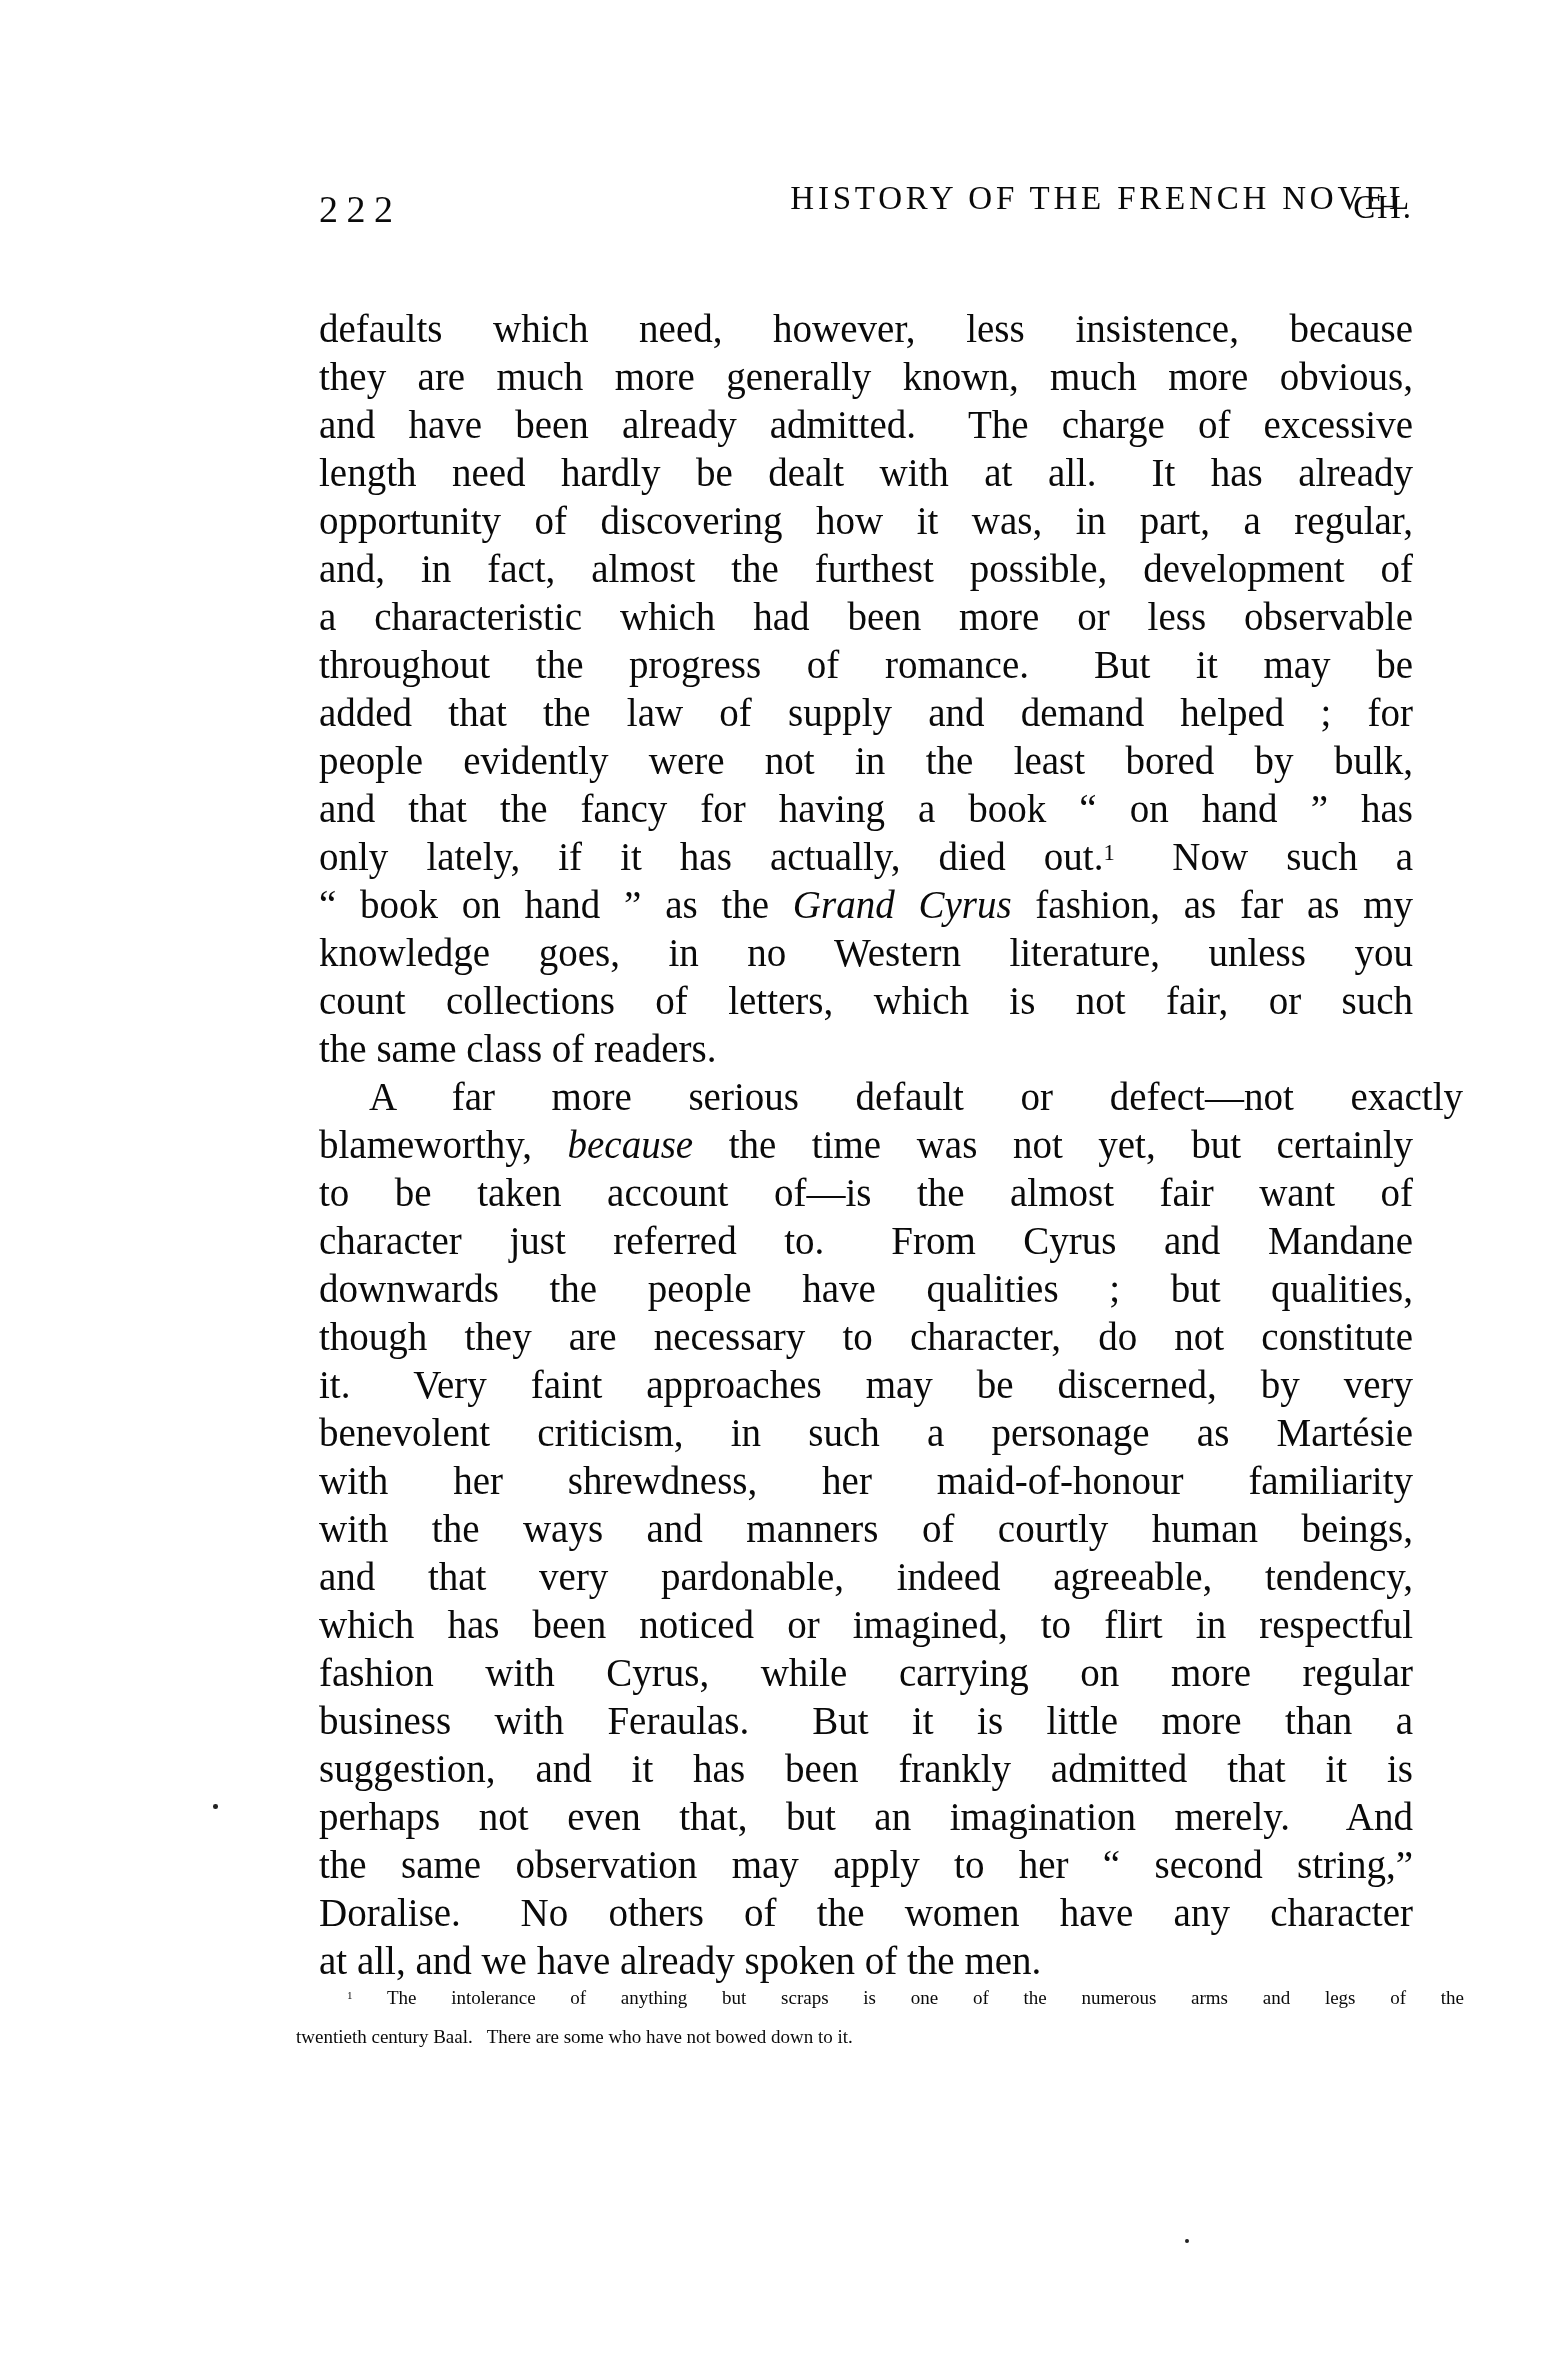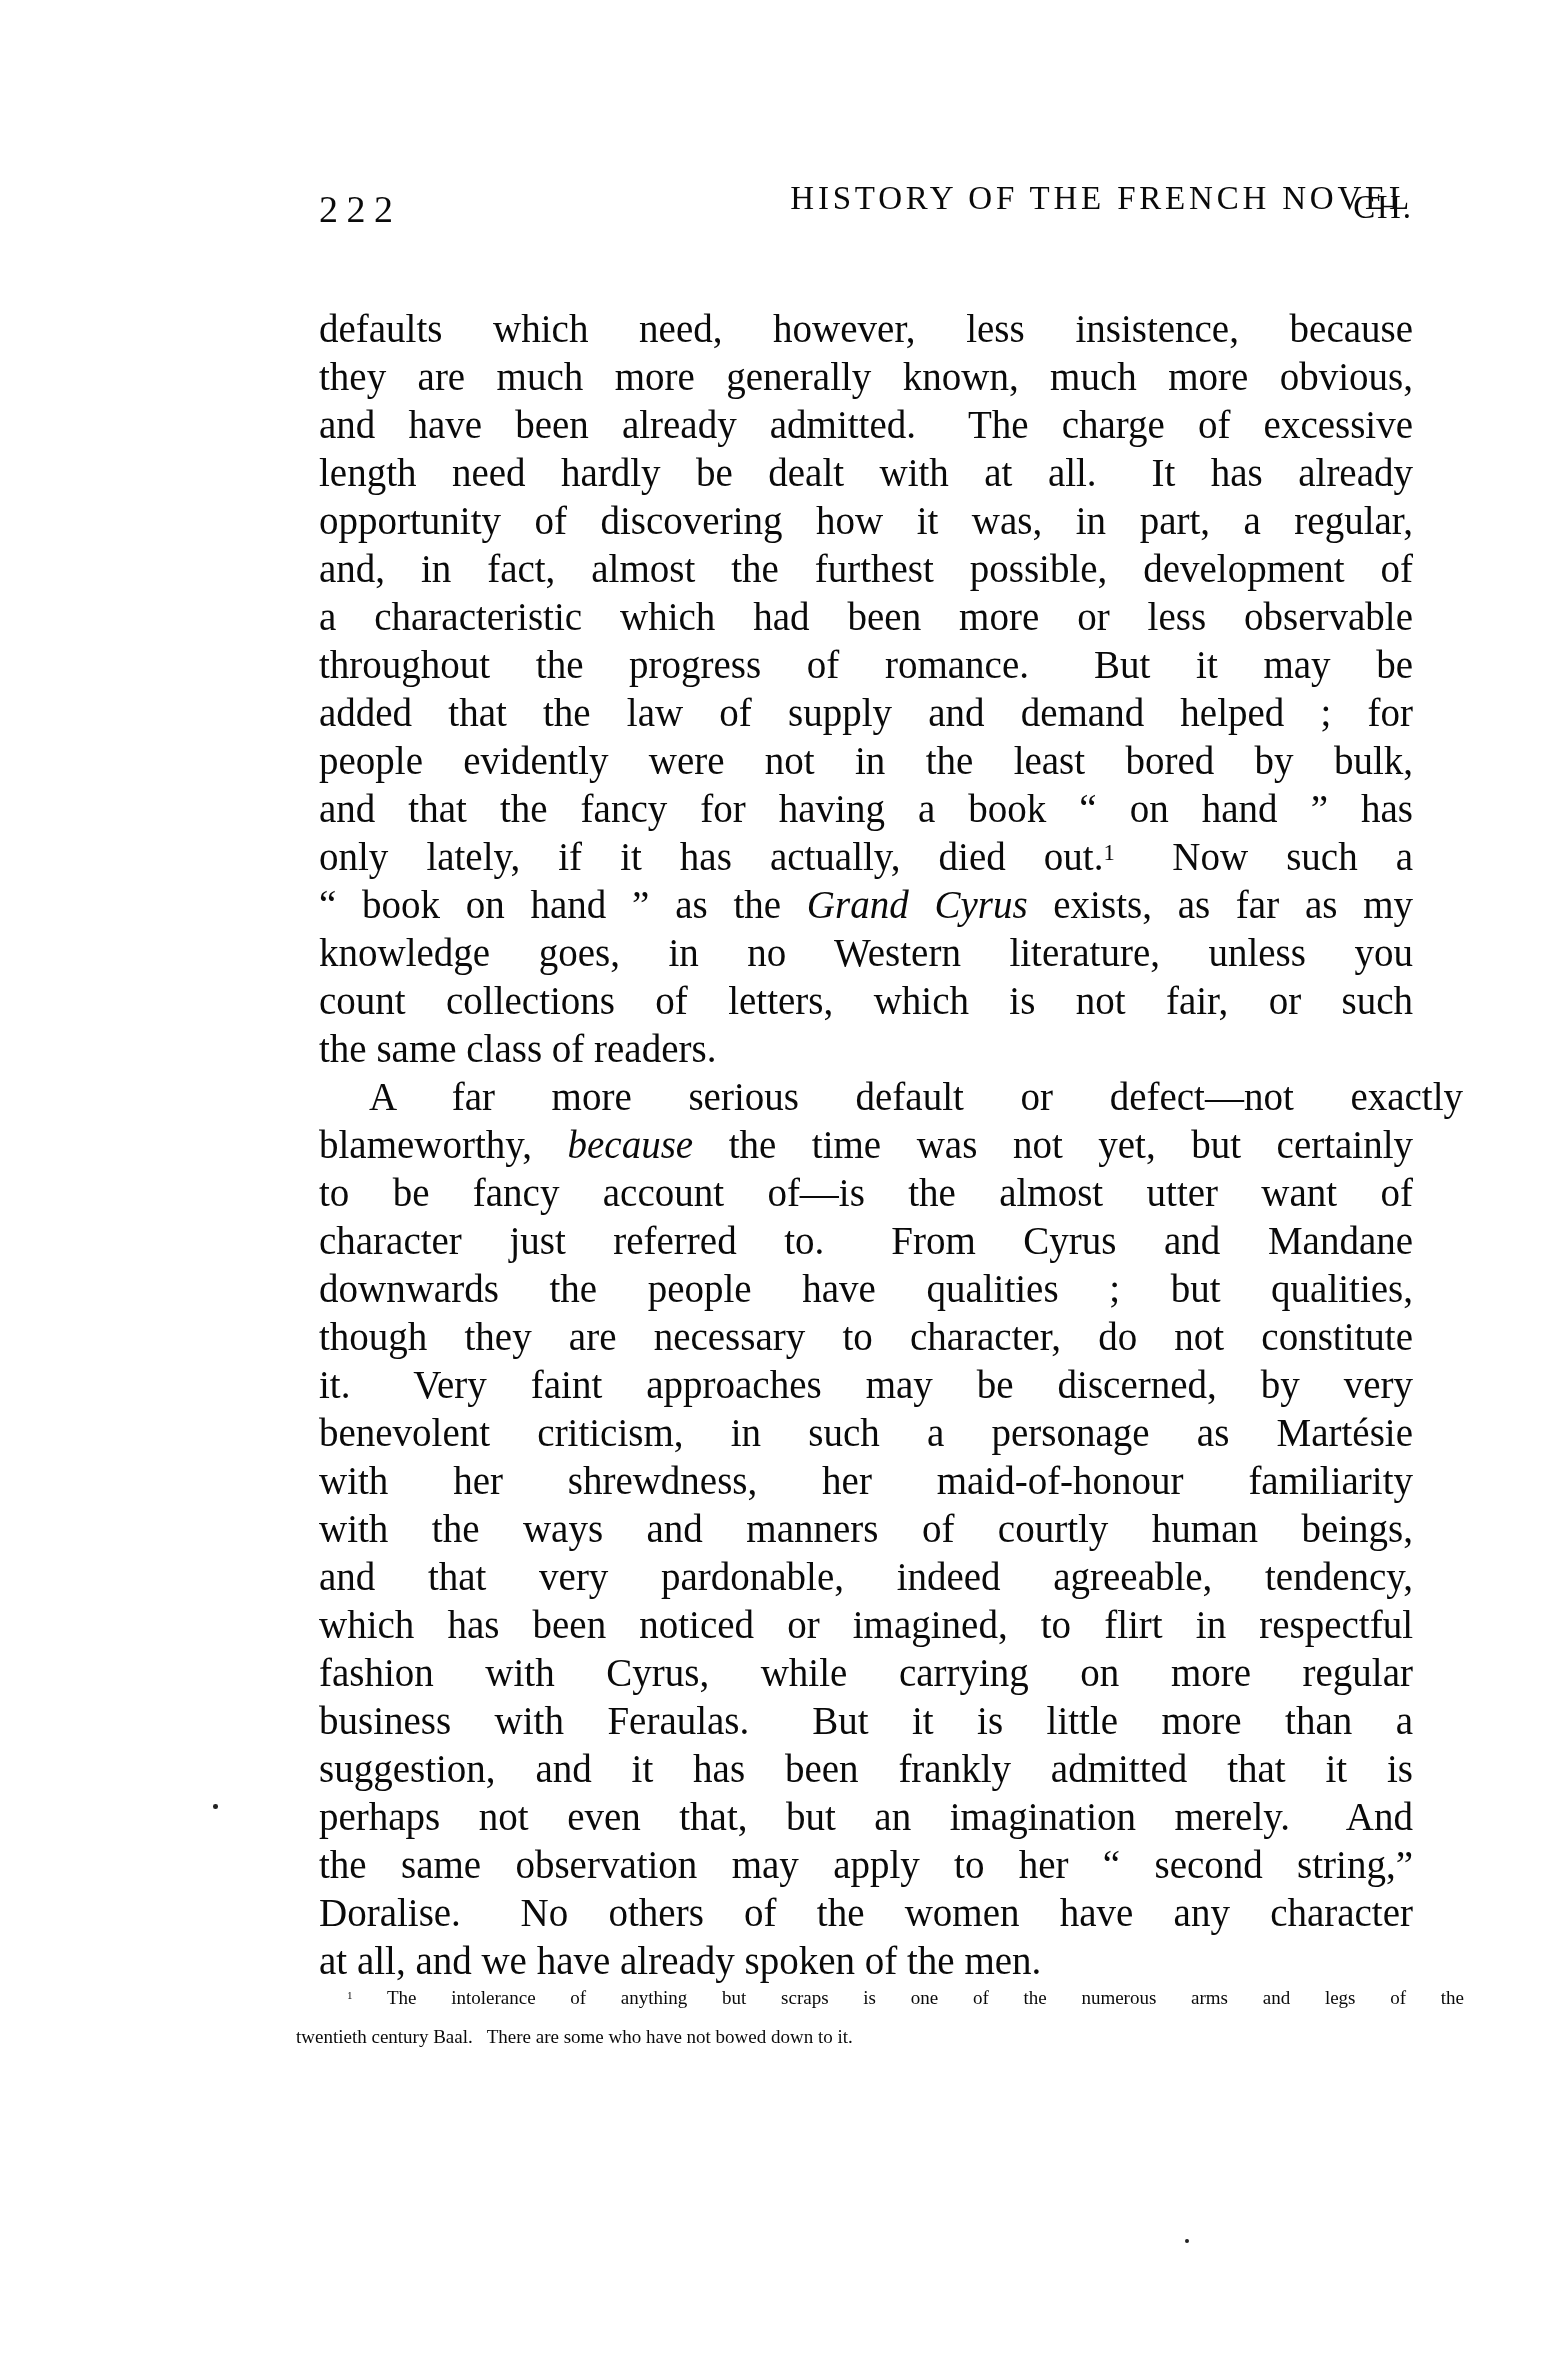--- a/index.html
+++ b/index.html
@@ -128,7 +128,7 @@
         <div class="line just"><span>people evidently were not in the least bored by bulk,</span></div>
         <div class="line just"><span>and that the fancy for having a book “ on hand ” has</span></div>
         <div class="line just"><span>only lately, if it has actually, died out.</span><sup>1</sup><span>  Now such a</span></div>
-        <div class="line just"><span>“ book on hand ” as the </span><span class="it">Grand Cyrus</span><span> exists, as far as my</span></div>
+        <div class="line just"><span>“ book on hand ” as the </span><span class="it">Grand Cyrus</span><span> fashion, as far as my</span></div>
         <div class="line just"><span>knowledge goes, in no Western literature, unless you</span></div>
         <div class="line just"><span>count collections of letters, which is not fair, or such</span></div>
         <div class="line"><span>the same class of readers.</span></div>

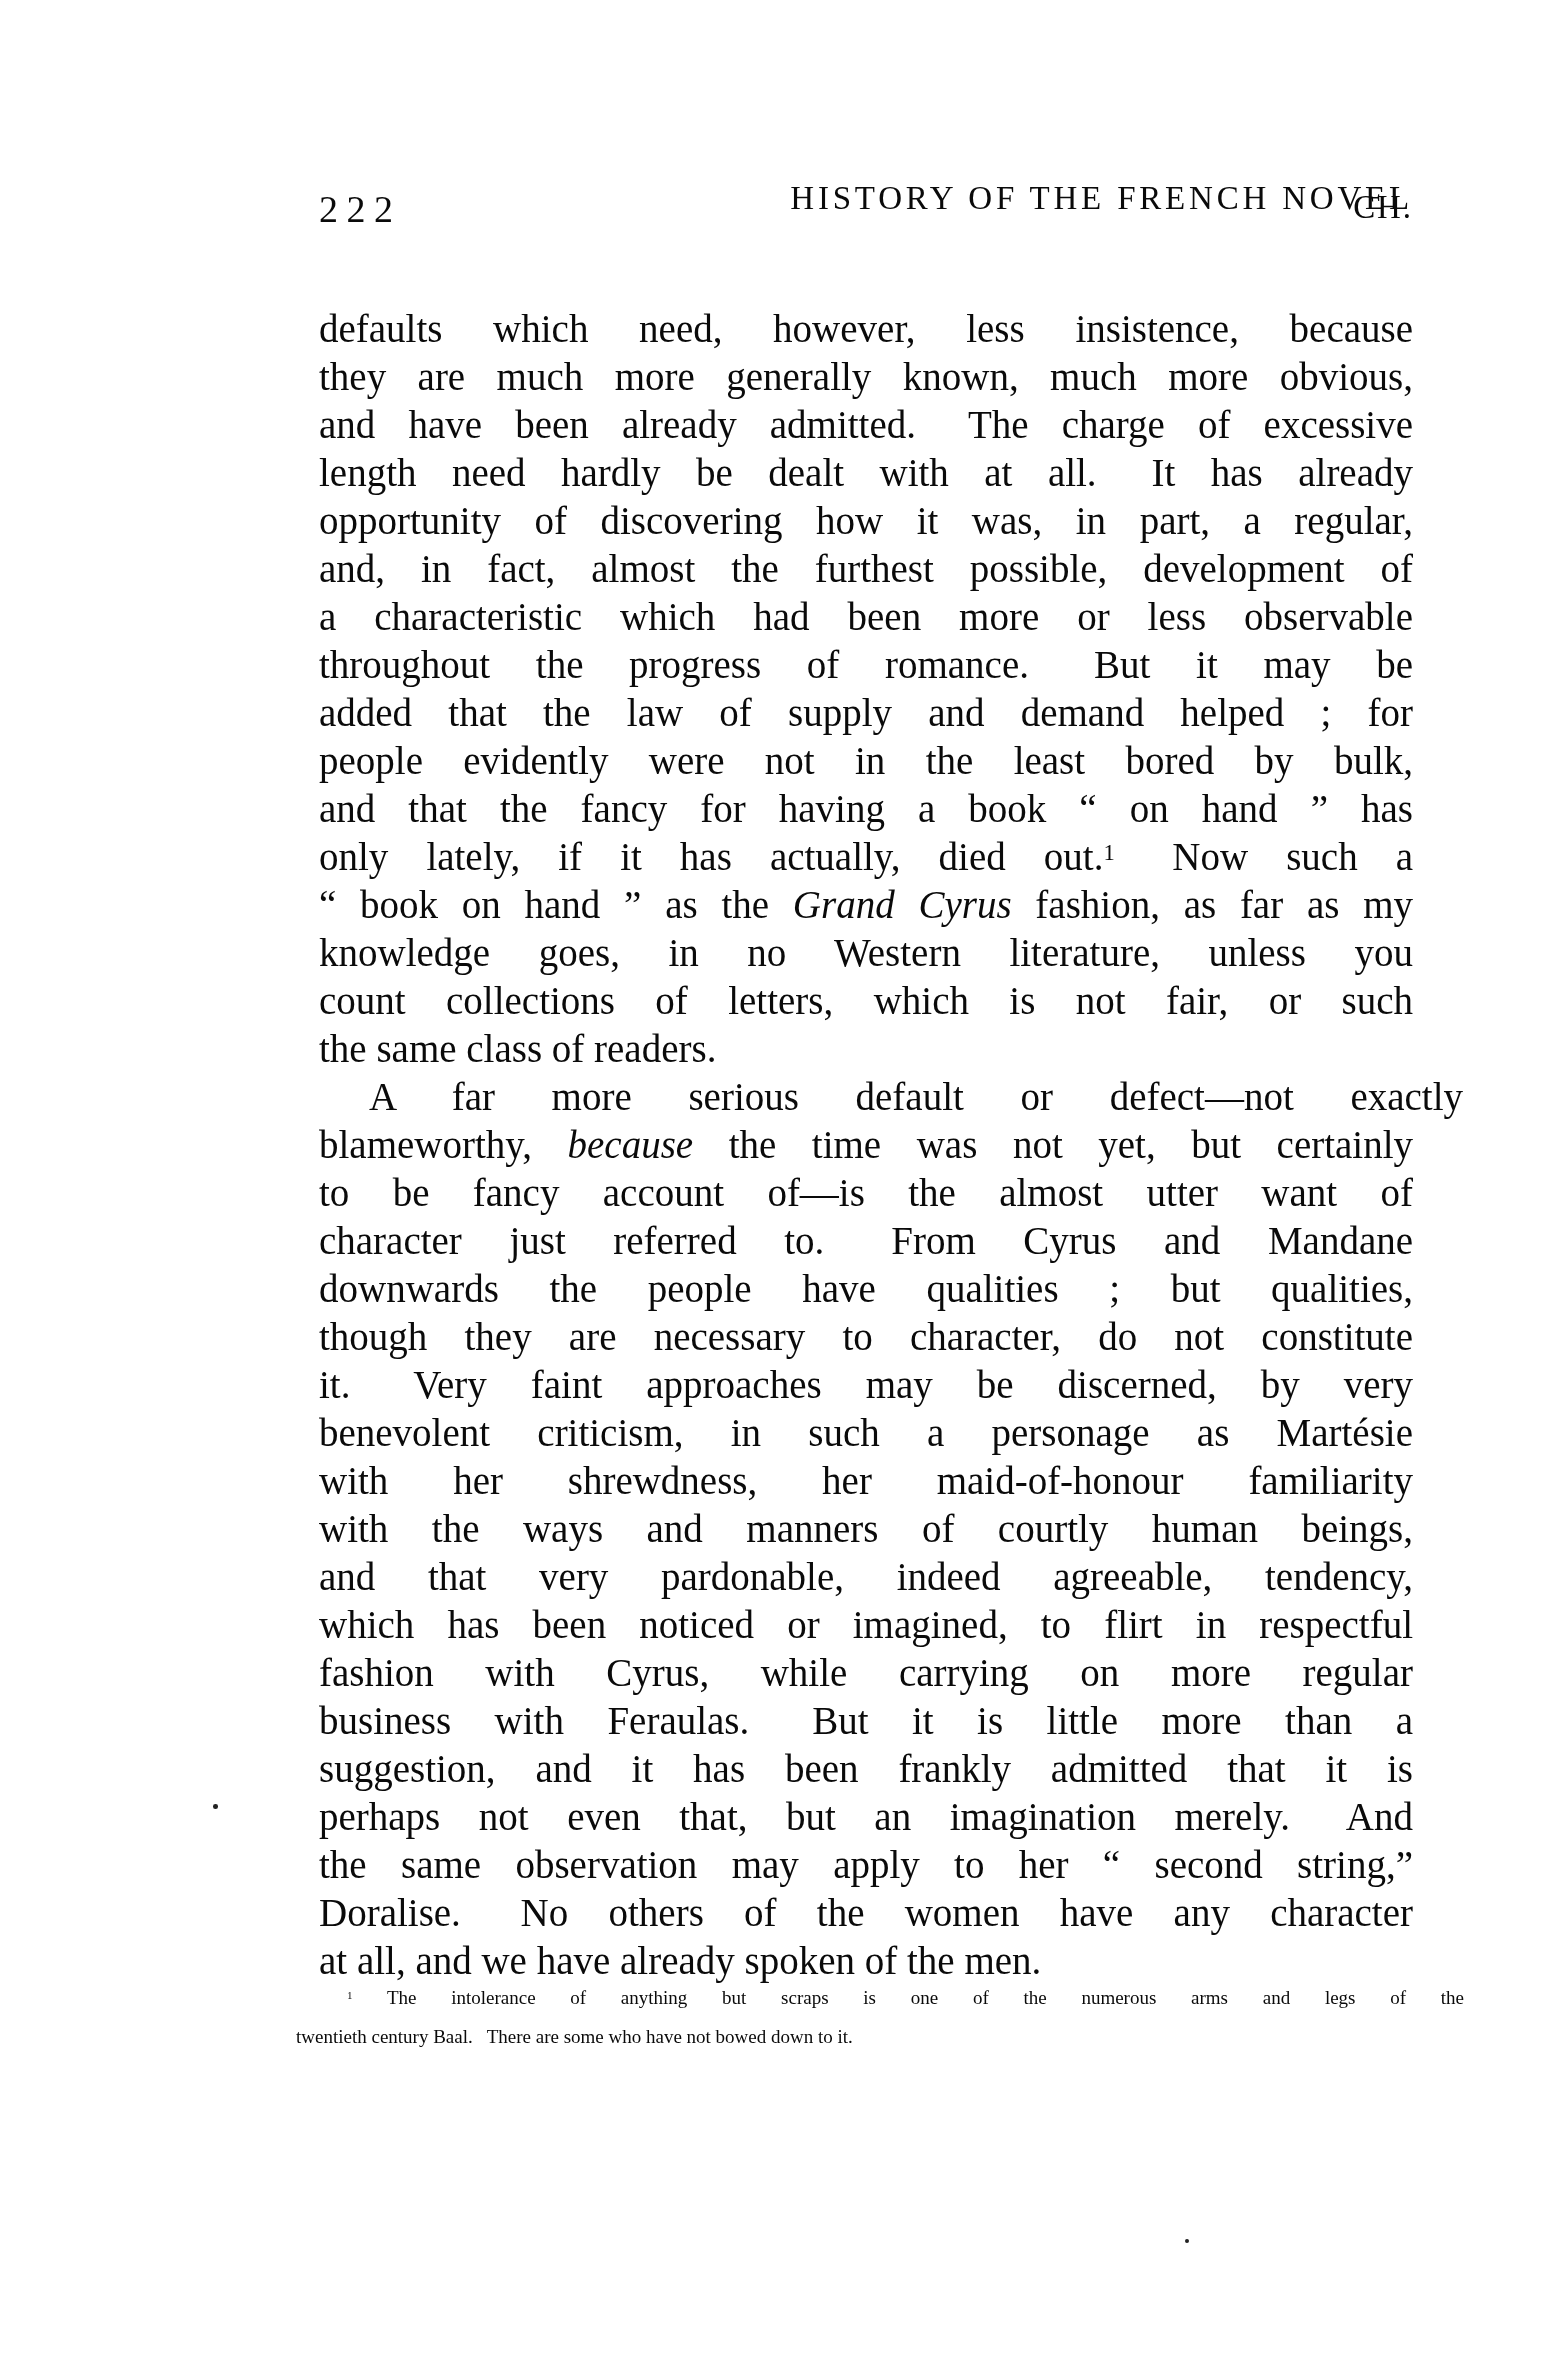--- a/index.html
+++ b/index.html
@@ -136,7 +136,7 @@
       <div class="para">
         <div class="line just indent"><span>A far more serious default or defect—not exactly</span></div>
         <div class="line just"><span>blameworthy, </span><span class="it">because</span><span> the time was not yet, but certainly</span></div>
-        <div class="line just"><span>to be fancy account of—is the almost utter want of</span></div>
+        <div class="line just"><span>to be taken account of—is the almost fair want of</span></div>
         <div class="line just"><span>character just referred to.  From Cyrus and Mandane</span></div>
         <div class="line just"><span>downwards the people have qualities ; but qualities,</span></div>
         <div class="line just"><span>though they are necessary to character, do not constitute</span></div>

